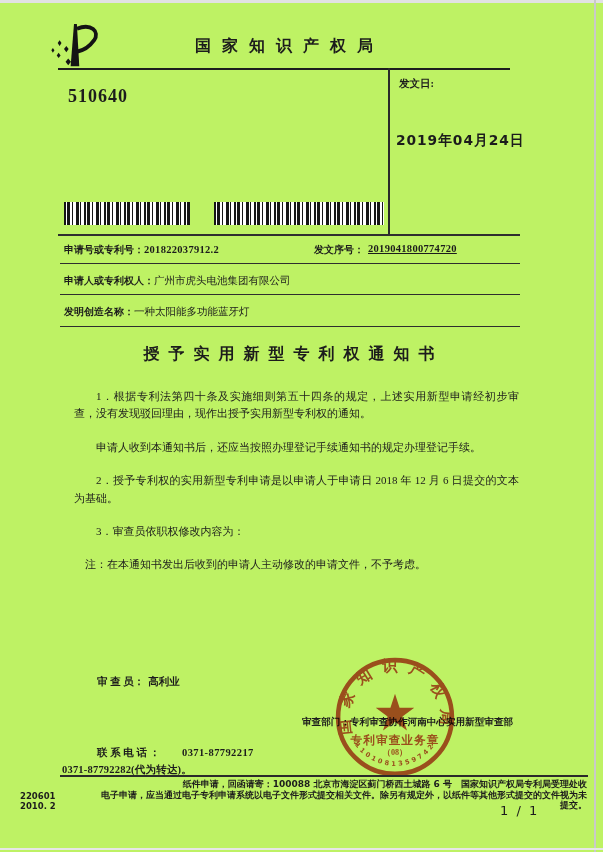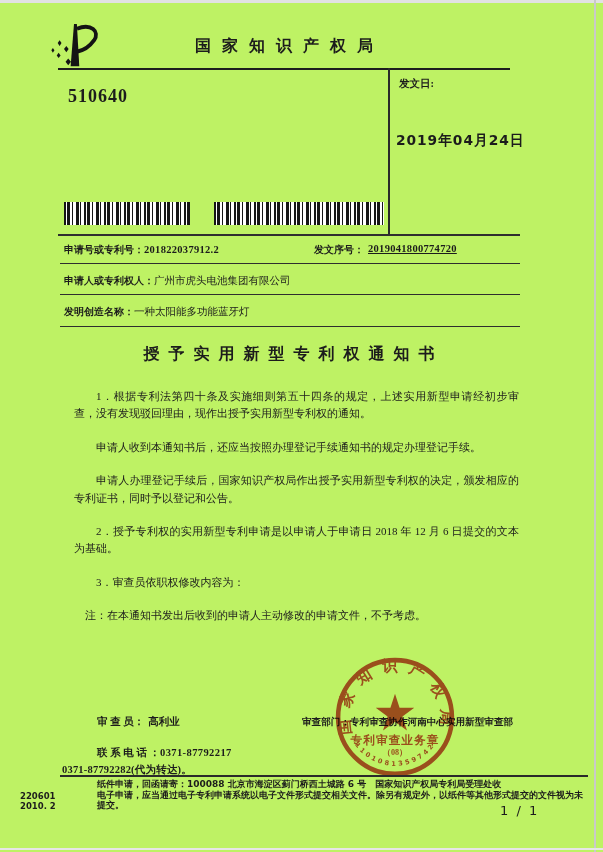--- a/index.html
+++ b/index.html
@@ -117,7 +117,6 @@
   <div class="abs body-block">
     <p>1．根据专利法第四十条及实施细则第五十四条的规定，上述实用新型申请经初步审查，没有发现驳回理由，现作出授予实用新型专利权的通知。</p>
     <p>申请人收到本通知书后，还应当按照办理登记手续通知书的规定办理登记手续。</p>
-    <p>申请人办理登记手续后，国家知识产权局作出授予实用新型专利权的决定，颁发相应的专利证书，同时予以登记和公告。</p>
     <p class="gap">2．授予专利权的实用新型专利申请是以申请人于申请日 2018 年 12 月 6 日提交的文本为基础。</p>
     <p class="gap">3．审查员依职权修改内容为：</p>
     <p class="note-line">注：在本通知书发出后收到的申请人主动修改的申请文件，不予考虑。</p>

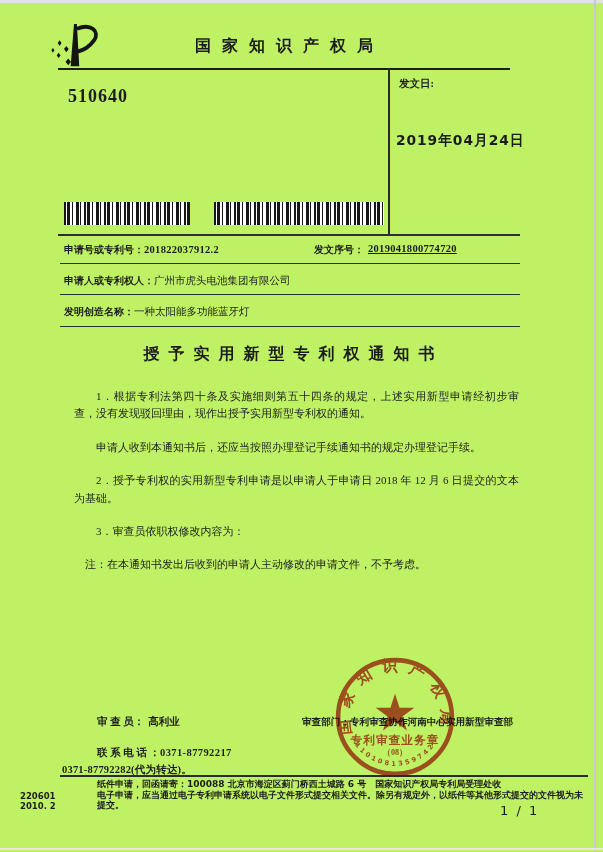--- a/index.html
+++ b/index.html
@@ -47,7 +47,7 @@
   .body-block p.note-line{text-indent:1em;}
   
   .signoff{font-size:10.5px;font-weight:600;white-space:nowrap;}
-  .examiner-row{left:97px;top:715px;}
+  .examiner-row{left:97px;top:675px;}
   .dept-row{left:302px;top:716px;font-size:9.6px;}
   .phone-row{left:97px;top:746px;}
   .phone-val{font-weight:bold;letter-spacing:.4px;}

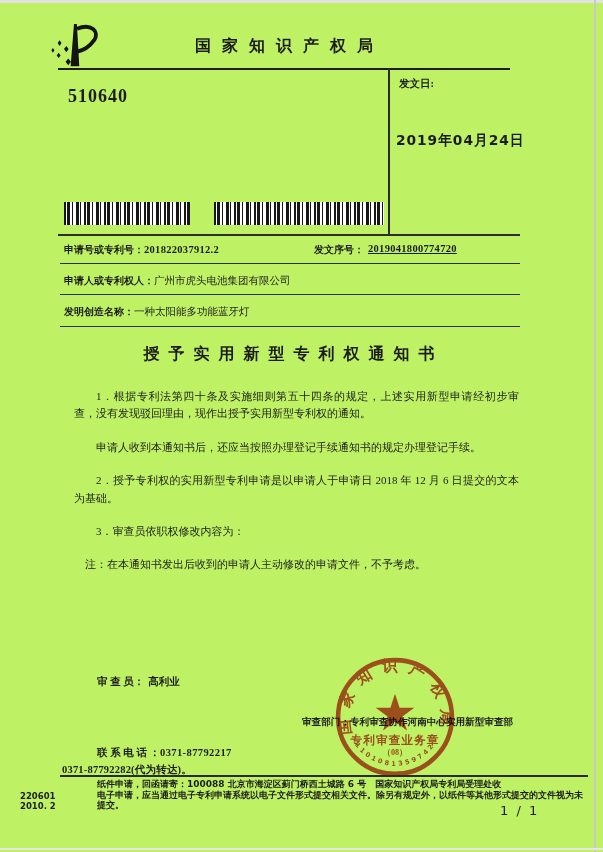--- a/index.html
+++ b/index.html
@@ -50,7 +50,7 @@
   .examiner-row{left:97px;top:675px;}
   .dept-row{left:302px;top:716px;font-size:9.6px;}
   .phone-row{left:97px;top:746px;}
-  .phone-val{font-weight:bold;letter-spacing:.4px;}
+  .phone-val{margin-left:22px;font-weight:bold;letter-spacing:.4px;}
   .phone2{left:62px;top:763px;font-size:10.5px;font-weight:600;letter-spacing:.2px;}
   .exam-name{margin-left:4px;}
   

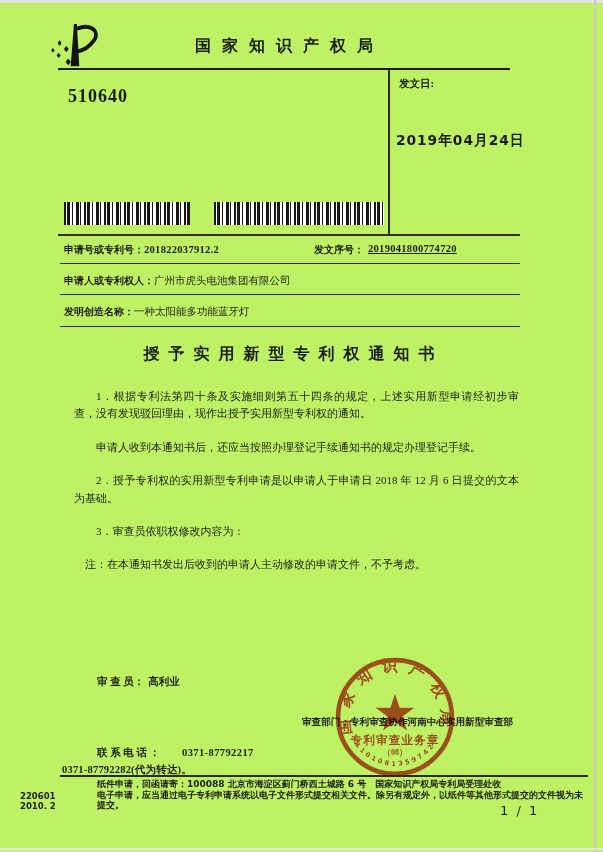--- a/index.html
+++ b/index.html
@@ -58,7 +58,7 @@
   .fcodes{left:20px;top:779px;font-size:8.5px;line-height:10px;font-weight:600;
     font-family:"DejaVu Sans","Liberation Sans",sans-serif;margin-top:12px;}
   .fnotes{left:97px;top:779px;width:490px;font-size:9px;line-height:10.6px;font-weight:600;
-    font-family:"DejaVu Sans","Liberation Sans",sans-serif;}
+    font-family:"DejaVu Sans","Liberation Sans",sans-serif;text-align:right;}
   .fnotes div{margin:0;}
   .pagenum{left:500px;top:803px;font-size:13px;letter-spacing:2px;
     font-family:"DejaVu Sans","Liberation Sans",sans-serif;}

